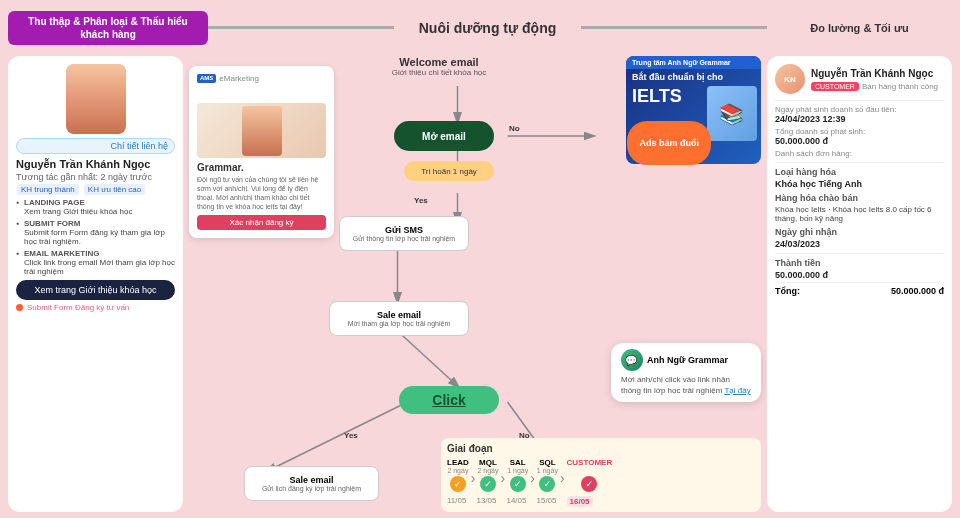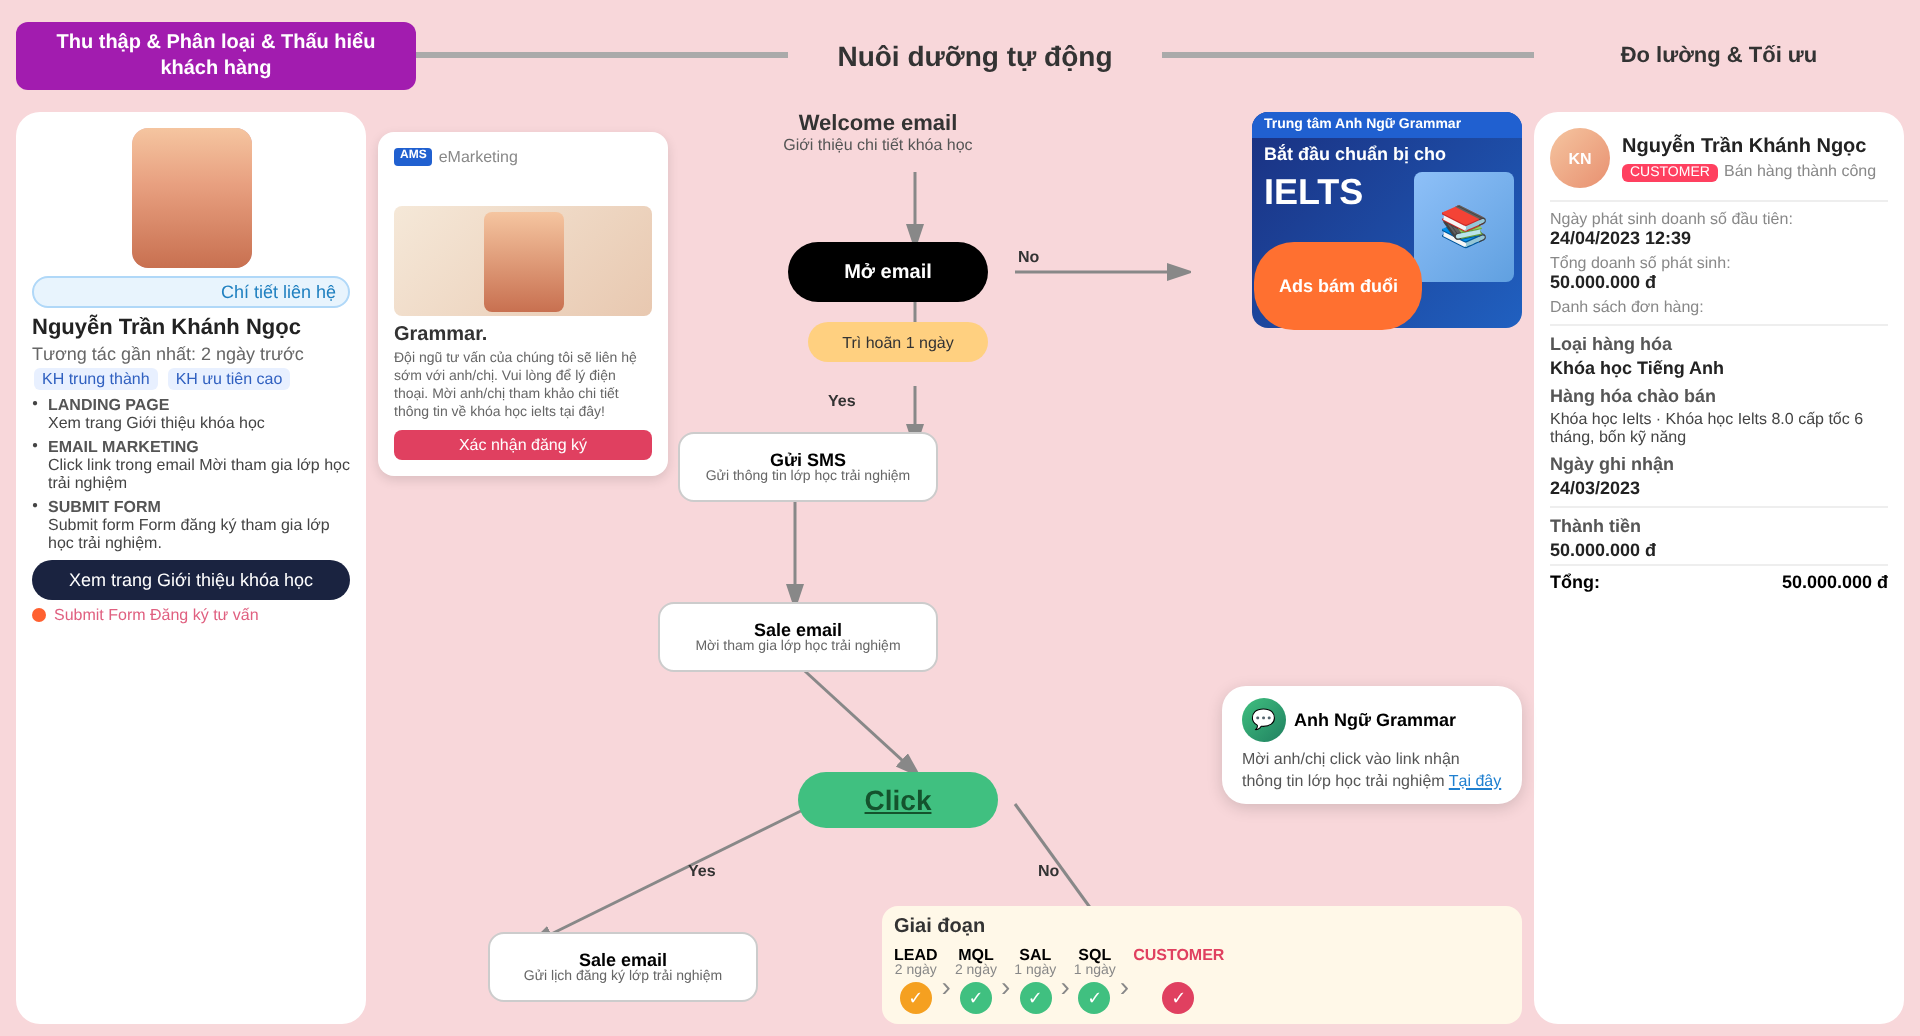--- a/index.html
+++ b/index.html
@@ -475,7 +475,7 @@
 
     <div style="position:absolute;top:65px;right:50px;background:#ff7030;color:white;border-radius:20px;padding:17px 12px;font-size:9px;font-weight:bold;">Ads bám đuổi</div>
 
-    <div style="position:absolute;top:65px;left:205px;width:100px;height:30px;background:#000000;color:white;border-radius:20px;display:flex;align-items:center;justify-content:center;font-weight:bold;font-size:10px;">Mở email</div>
+    <div style="position:absolute;top:65px;left:205px;width:100px;height:30px;background:#14532d;color:white;border-radius:20px;display:flex;align-items:center;justify-content:center;font-weight:bold;font-size:10px;">Mở email</div>
 
     <div style="position:absolute;top:68px;left:320px;font-size:8px;font-weight:bold;color:#333;">No</div>
 

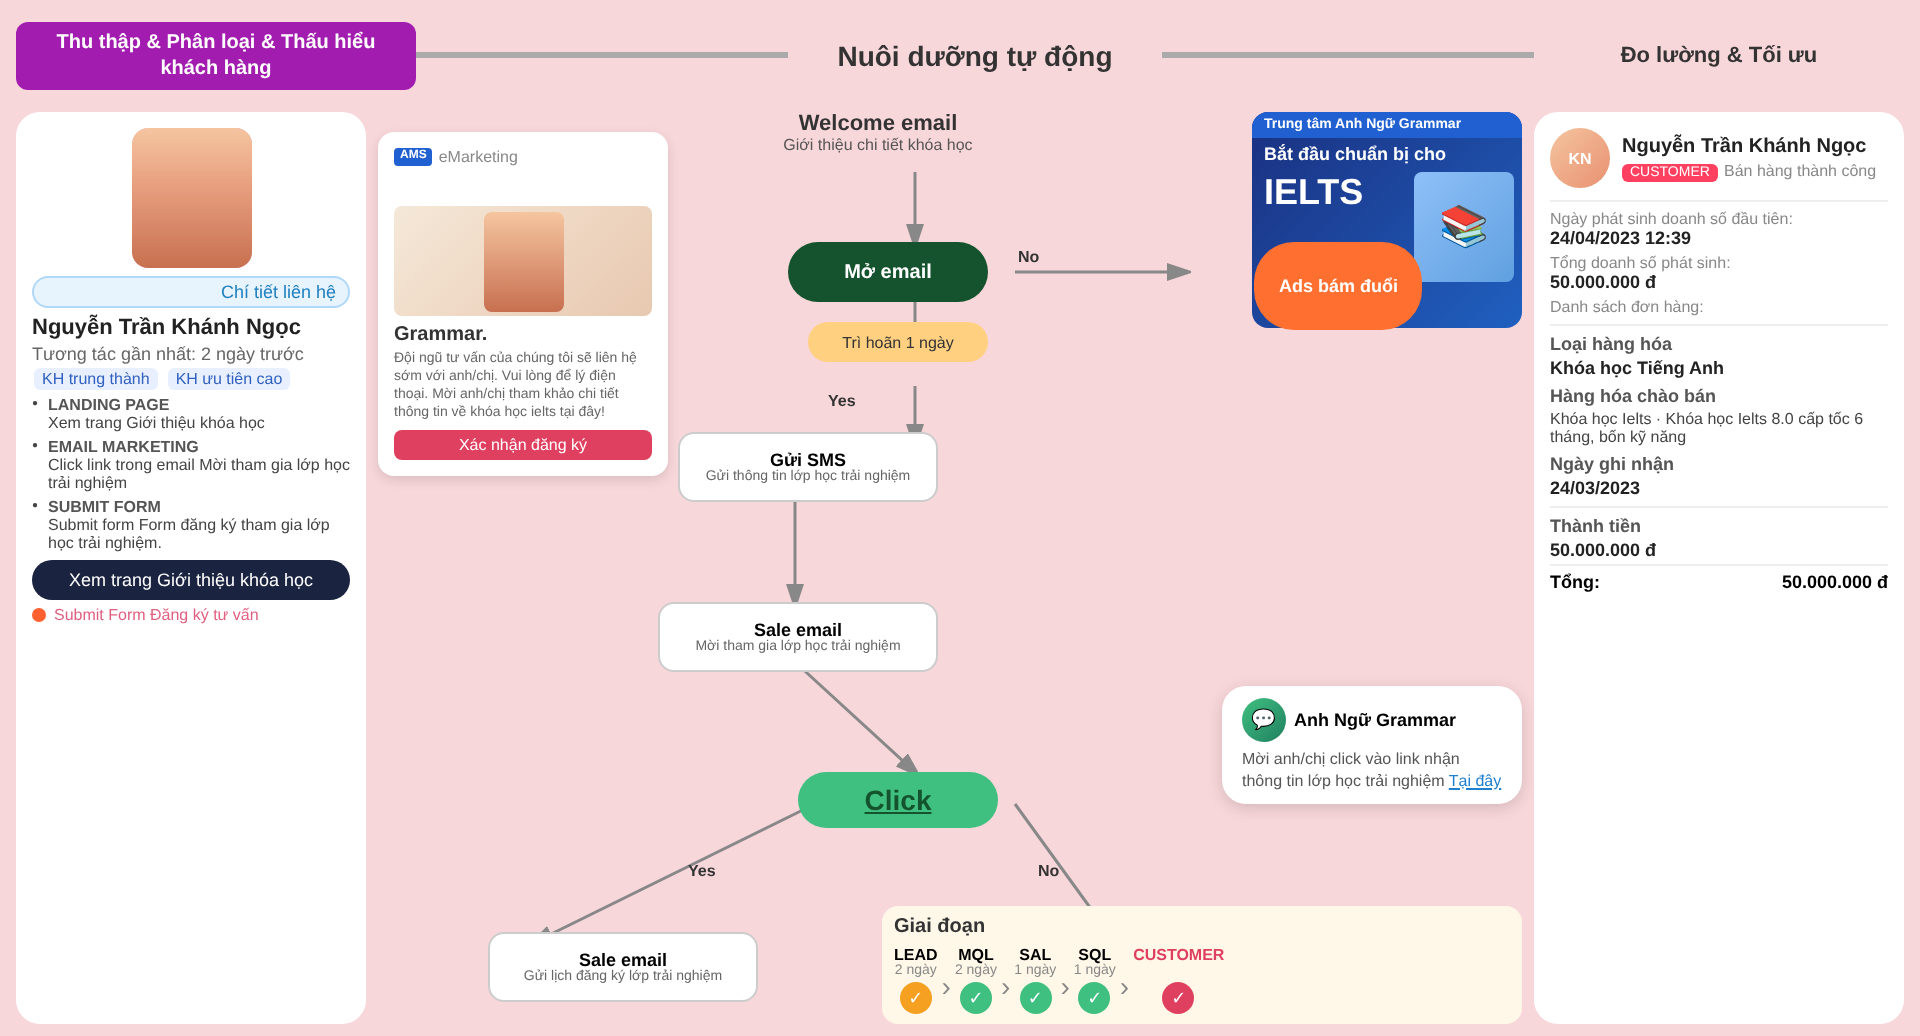--- a/index.html
+++ b/index.html
@@ -406,12 +406,12 @@
       <div>Xem trang Giới thiệu khóa học</div>
     </div>
     <div class="left-history-item">
+      <div class="item-title">SUBMIT FORM</div>
+      <div>Submit form Form đăng ký tham gia lớp học trải nghiệm.</div>
+    </div>
+    <div class="left-history-item">
       <div class="item-title">EMAIL MARKETING</div>
       <div>Click link trong email Mời tham gia lớp học trải nghiệm</div>
-    </div>
-    <div class="left-history-item">
-      <div class="item-title">SUBMIT FORM</div>
-      <div>Submit form Form đăng ký tham gia lớp học trải nghiệm.</div>
     </div>
     <div class="left-bottom-btn">Xem trang Giới thiệu khóa học</div>
     <div class="left-bottom-tag">

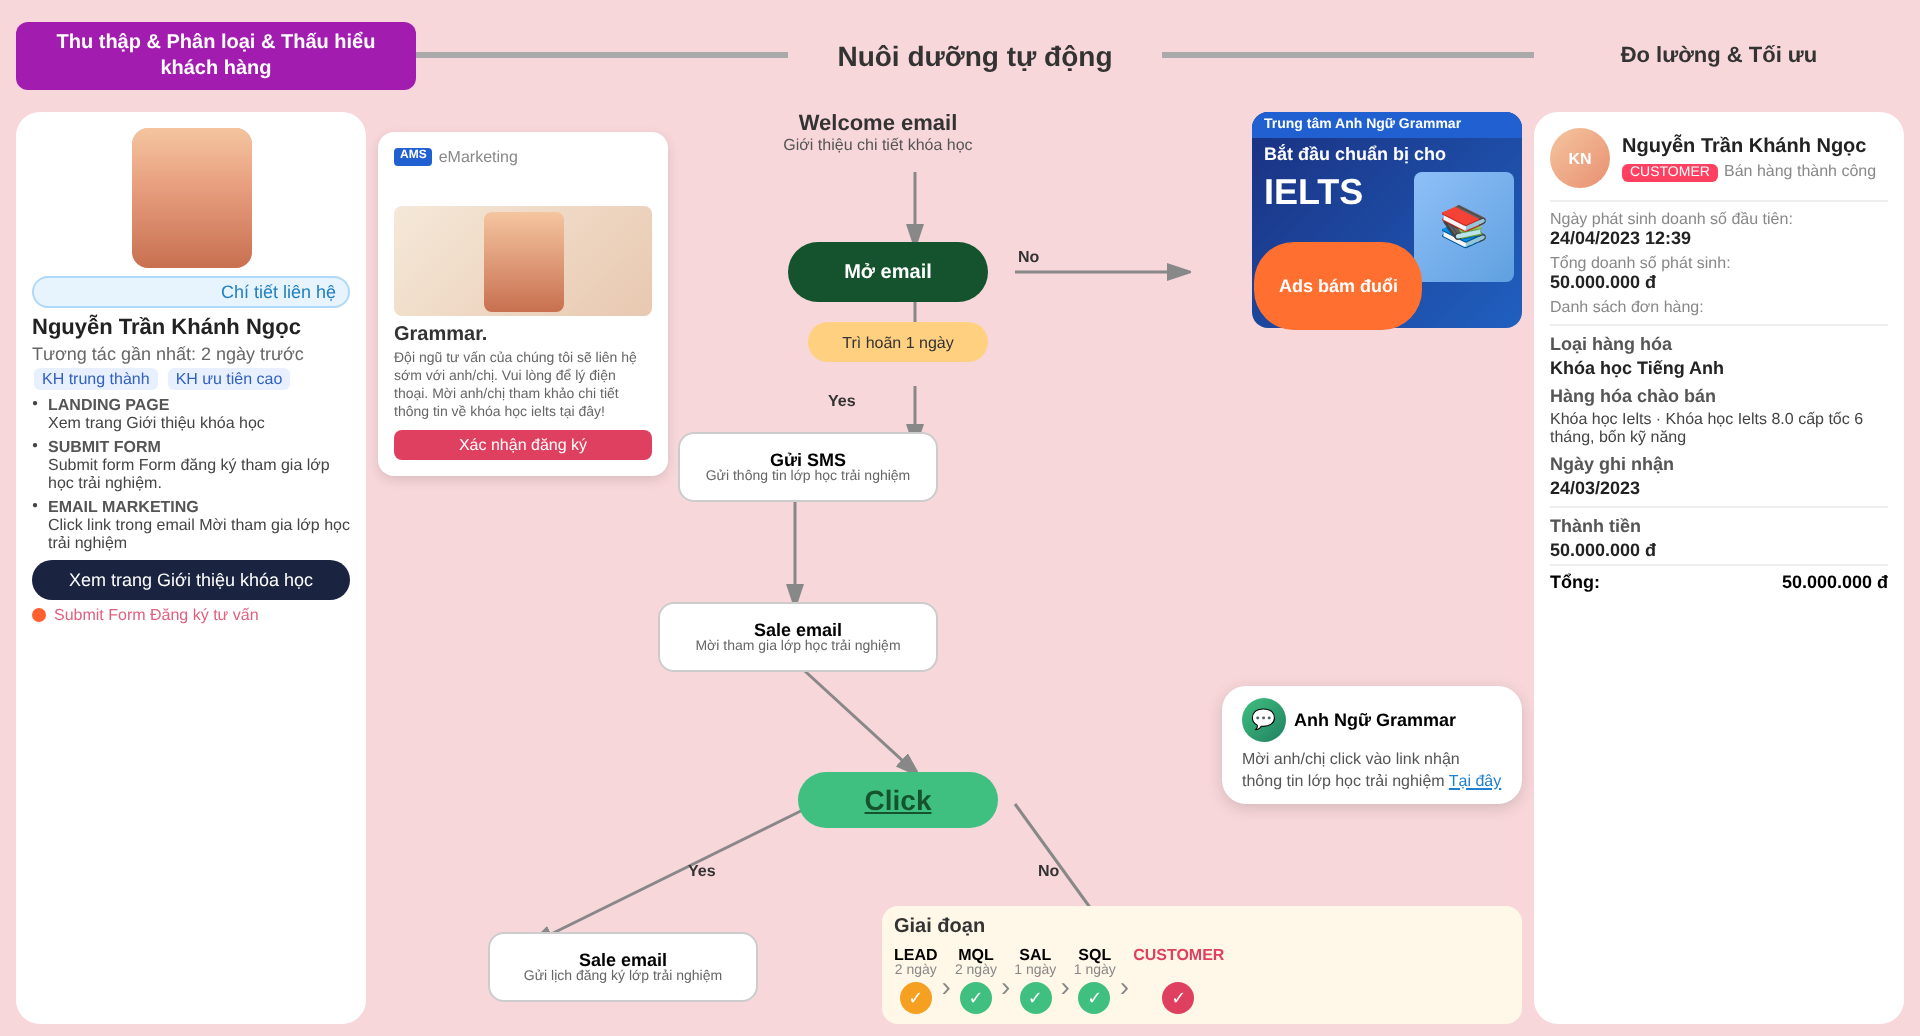--- a/index.html
+++ b/index.html
@@ -541,6 +541,13 @@
           <div style="width:16px;height:16px;background:#e04060;border-radius:50%;display:flex;align-items:center;justify-content:center;color:white;font-size:9px;margin-top:2px;">✓</div>
         </div>
       </div>
+      <div style="display:flex;gap:10px;margin-top:4px;font-size:8px;color:#888;">
+        <span>11/05</span>
+        <span>13/05</span>
+        <span>14/05</span>
+        <span>15/05</span>
+        <span style="color:#e04060;font-weight:bold;background:#ffe0e8;border-radius:4px;padding:1px 3px;">16/05</span>
+      </div>
     </div>
 
     <div class="sms-chat" style="right:0;bottom:110px;width:150px;">

